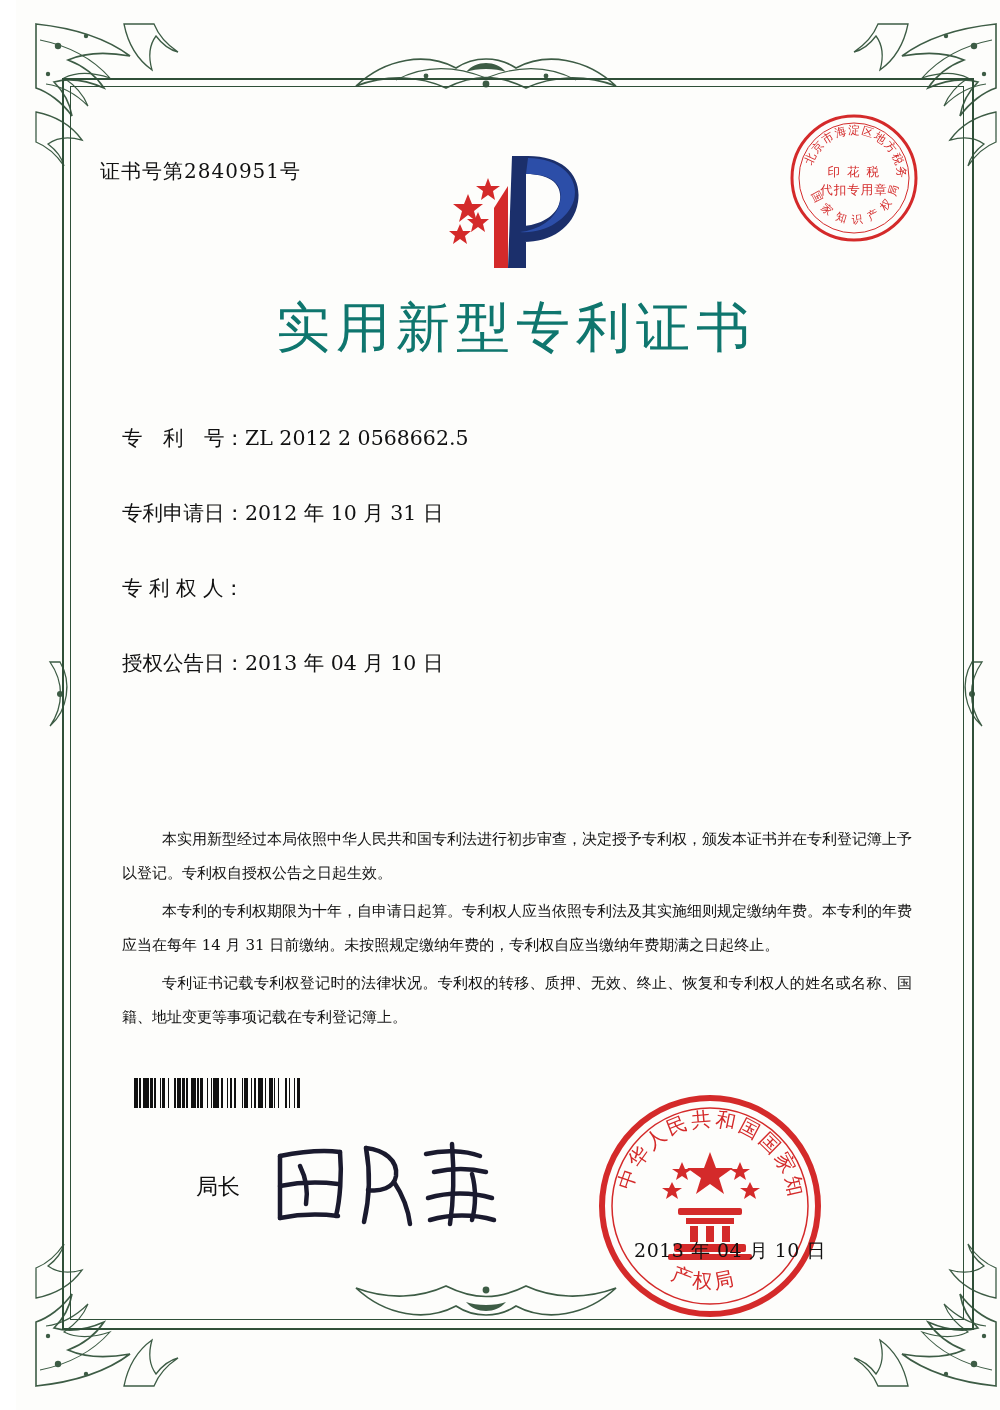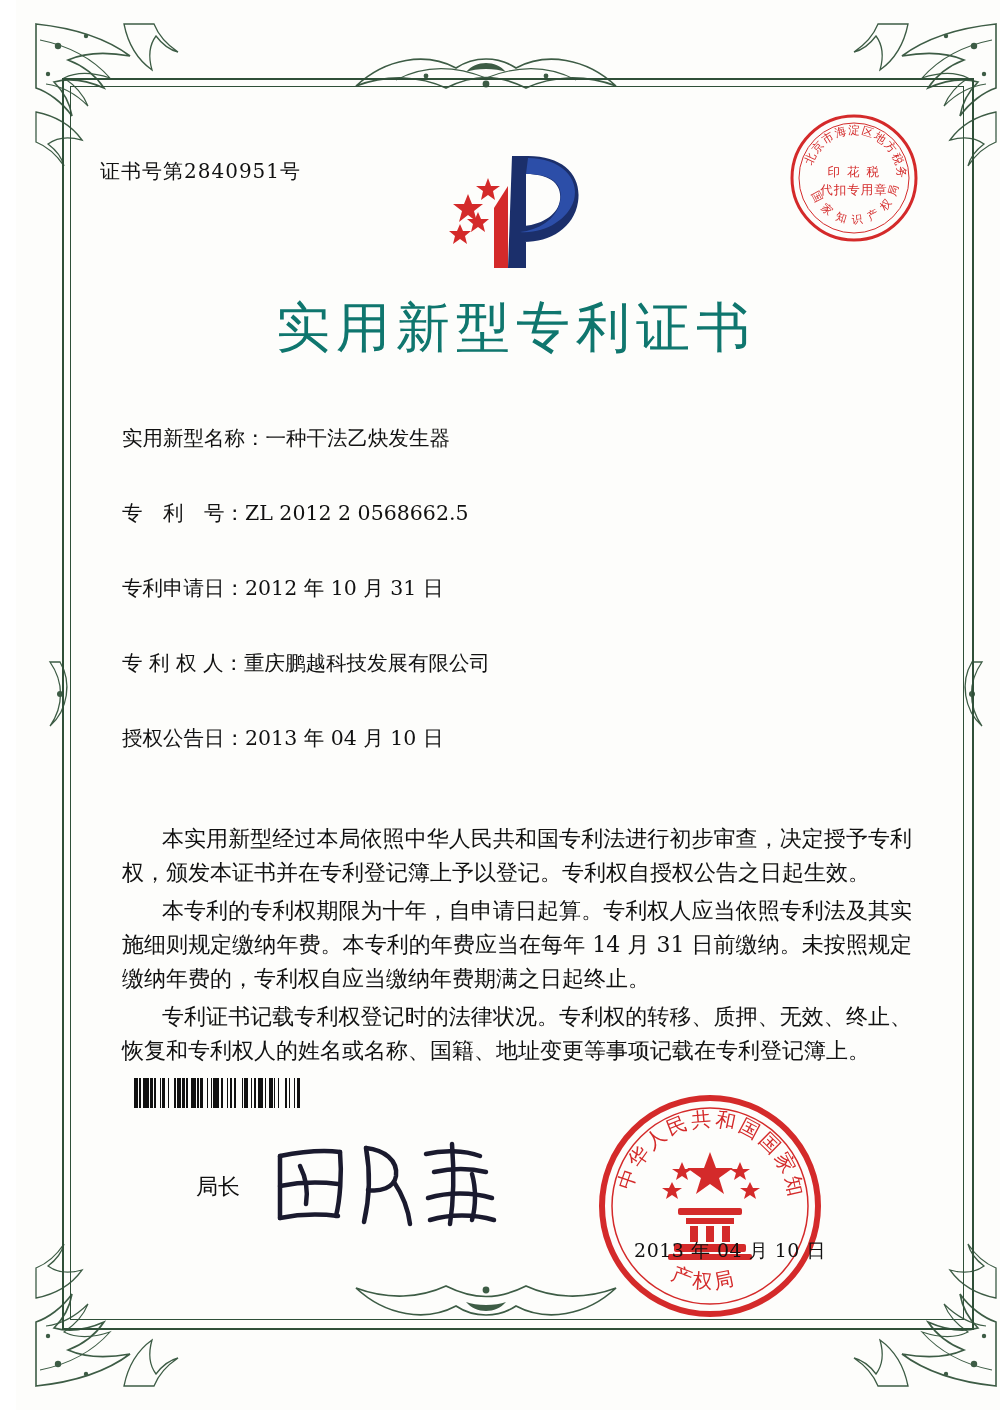--- a/index.html
+++ b/index.html
@@ -300,10 +300,6 @@
 
   <div class="fields">
     <div class="field-row">
-      <span class="field-label">实用新型名称：</span>
-      <span class="field-value">一种干法乙炔发生器</span>
-    </div>
-    <div class="field-row">
       <span class="field-label">专　利　号：</span>
       <span class="field-value">ZL 2012 2 0568662.5</span>
     </div>

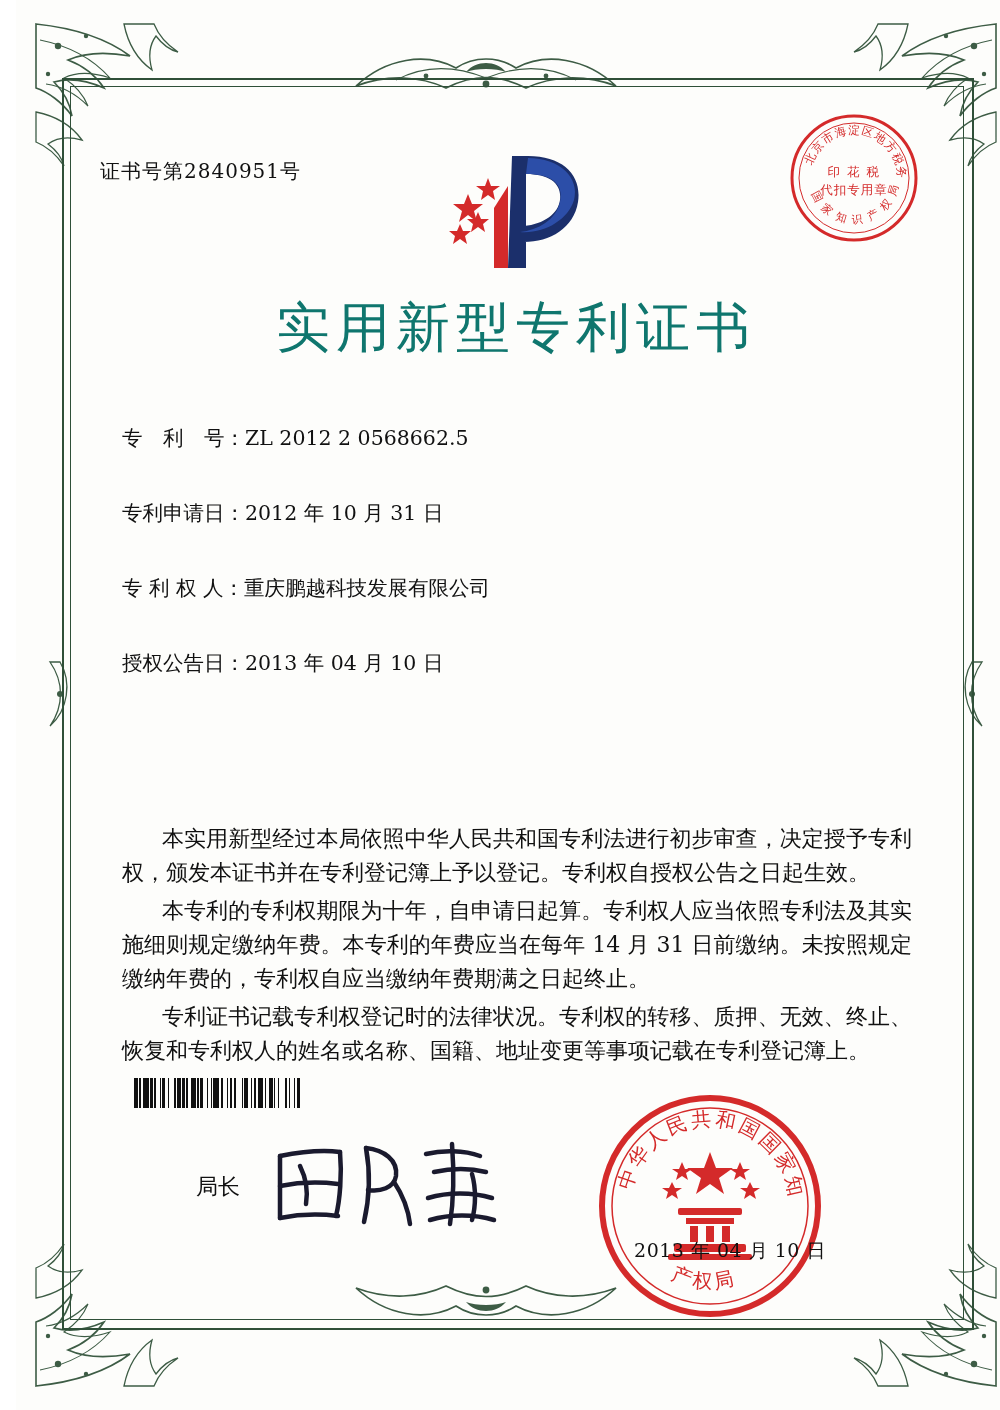--- a/index.html
+++ b/index.html
@@ -309,7 +309,6 @@
     </div>
     <div class="field-row">
       <span class="field-label">专 利 权 人：</span>
-      <span class="field-value">重庆鹏越科技发展有限公司</span>
     </div>
     <div class="field-row">
       <span class="field-label">授权公告日：</span>

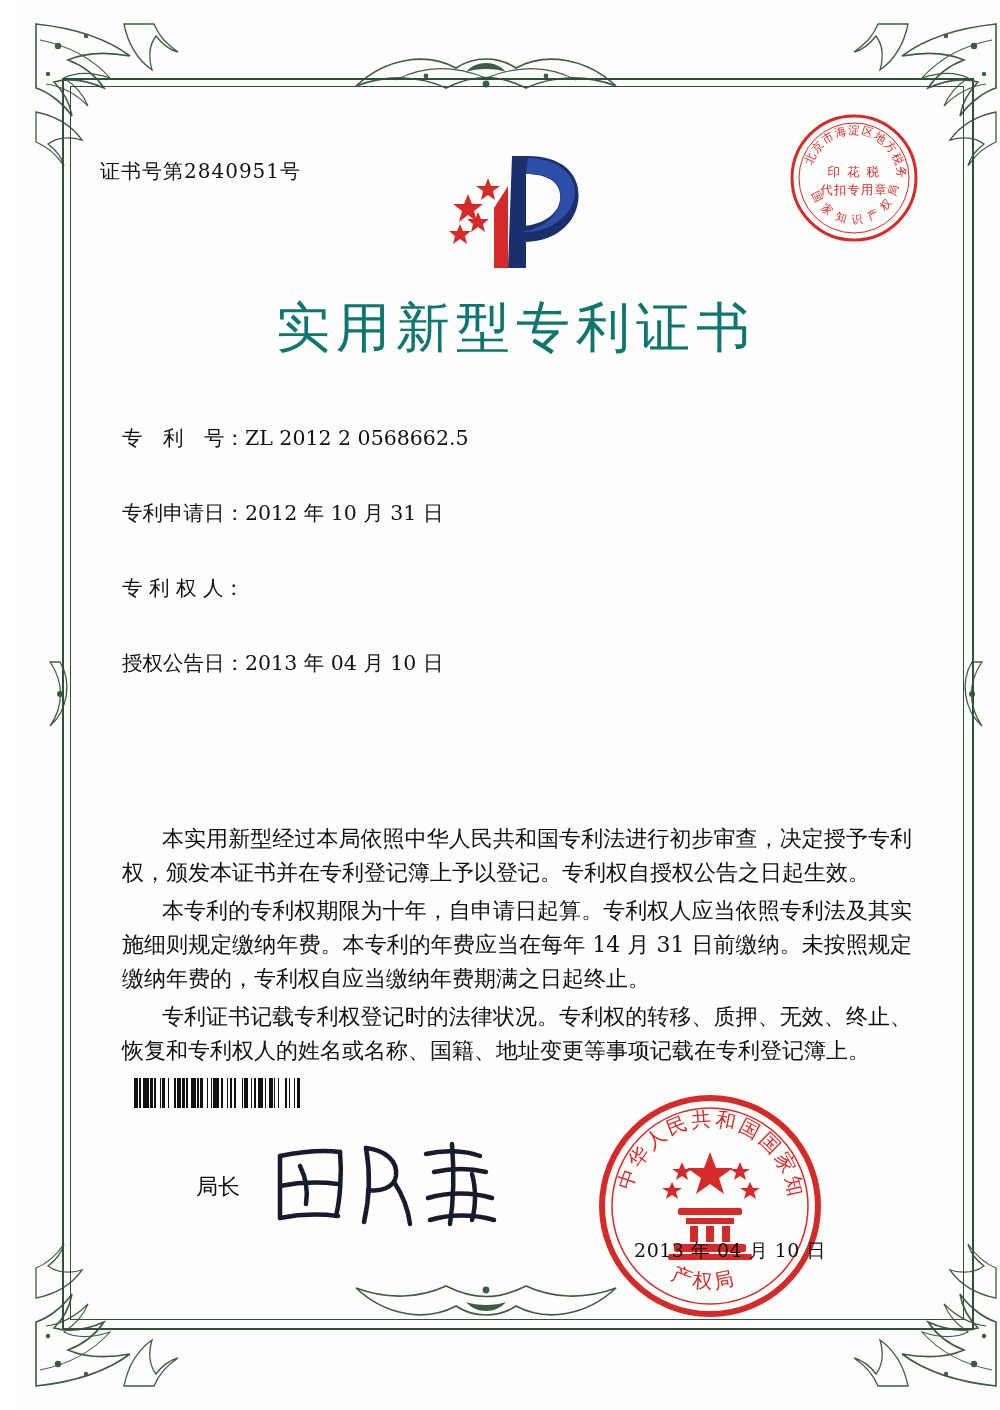--- a/index.html
+++ b/index.html
@@ -124,7 +124,7 @@
     top: 822px;
     width: 790px;
     font-family: "DejaVu Serif", serif;
-    font-size: 22px;
+    font-size: 15px;
     line-height: 34px;
     color: #111;
     text-align: justify;

